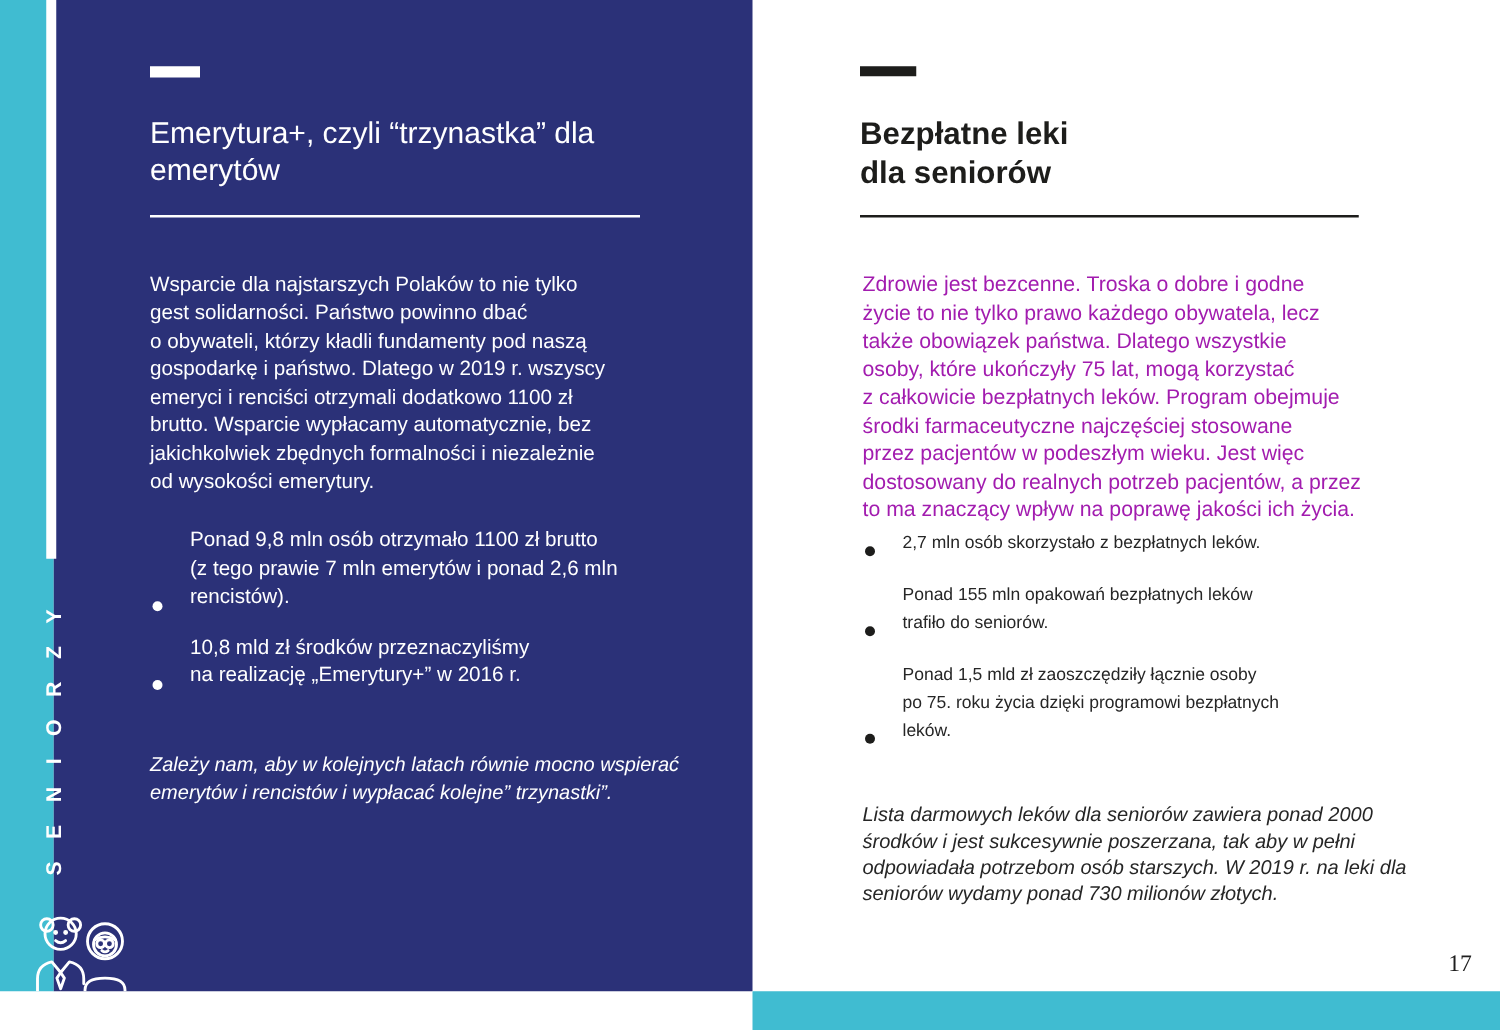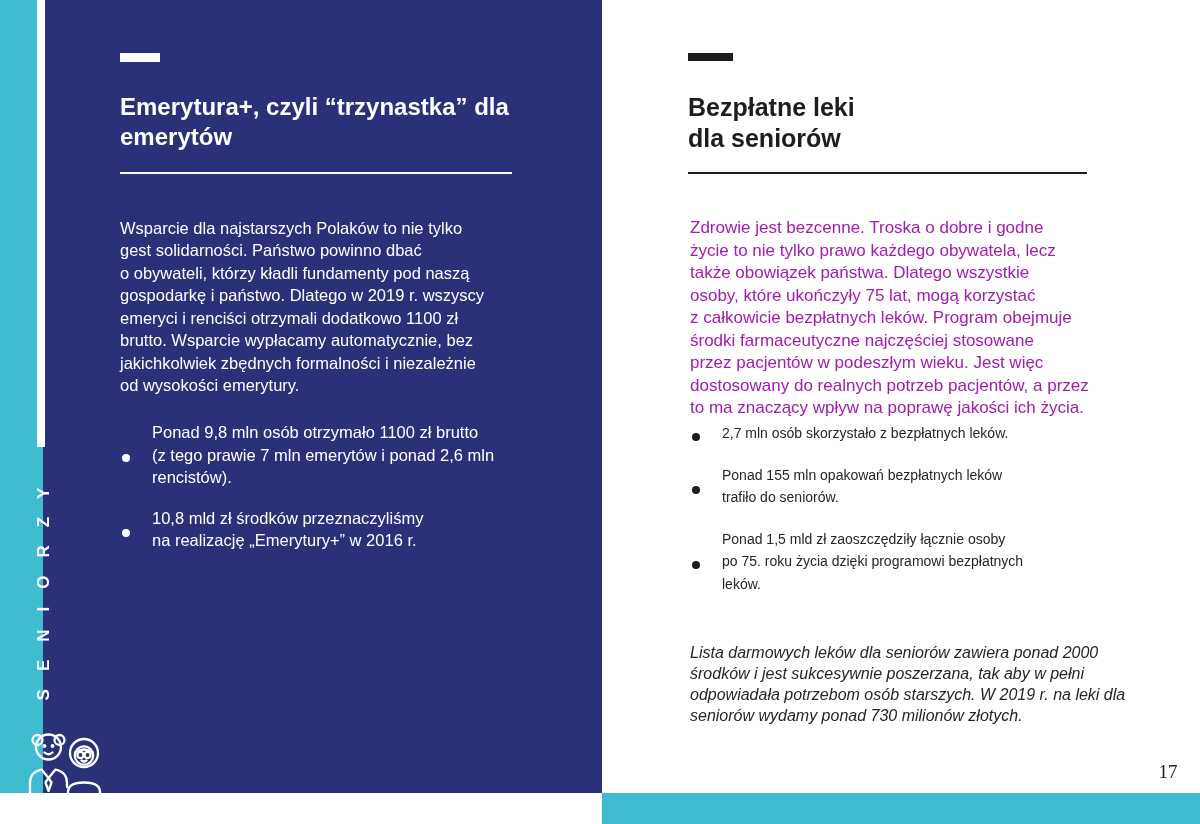--- a/index.html
+++ b/index.html
@@ -28,7 +28,7 @@
   
   .l-dash  { left:120px; top:53px; width:40px; background:#ffffff; }
   .l-title { position:absolute; left:120px; top:76px; width:470px; color:#ffffff;
-             font-size:24px; font-weight:bold; line-height:30px; }
+             font-size:24px; font-weight:normal; line-height:30px; }
   .l-rule  { left:120px; top:172px; width:392px; background:#ffffff; }
   .l-body  { position:absolute; left:120px; top:200px; color:#ffffff;
              font-size:16.5px; line-height:22.5px; }

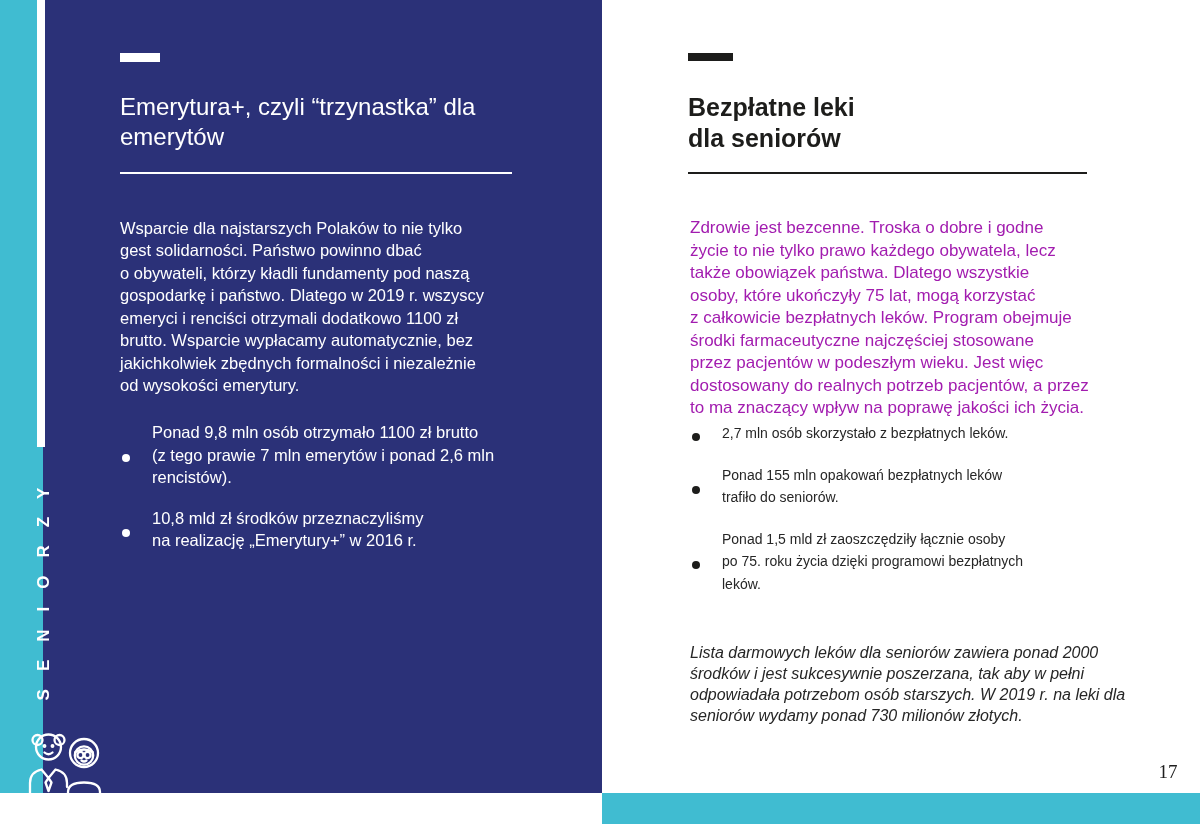--- a/index.html
+++ b/index.html
@@ -49,7 +49,7 @@
 
   
   ul.bullets { list-style:none; margin:0; padding:0; }
-  ul.bullets li { display:flex; align-items:center; }
+  ul.bullets li { display:flex; align-items:flex-end; }
   ul.bullets li + li { margin-top:18px; }
   .r-bullets ul.bullets li + li { margin-top:19px; }
   .bdot { flex:none; width:8px; height:8px; border-radius:50%; margin:7px 22px 0 0; }

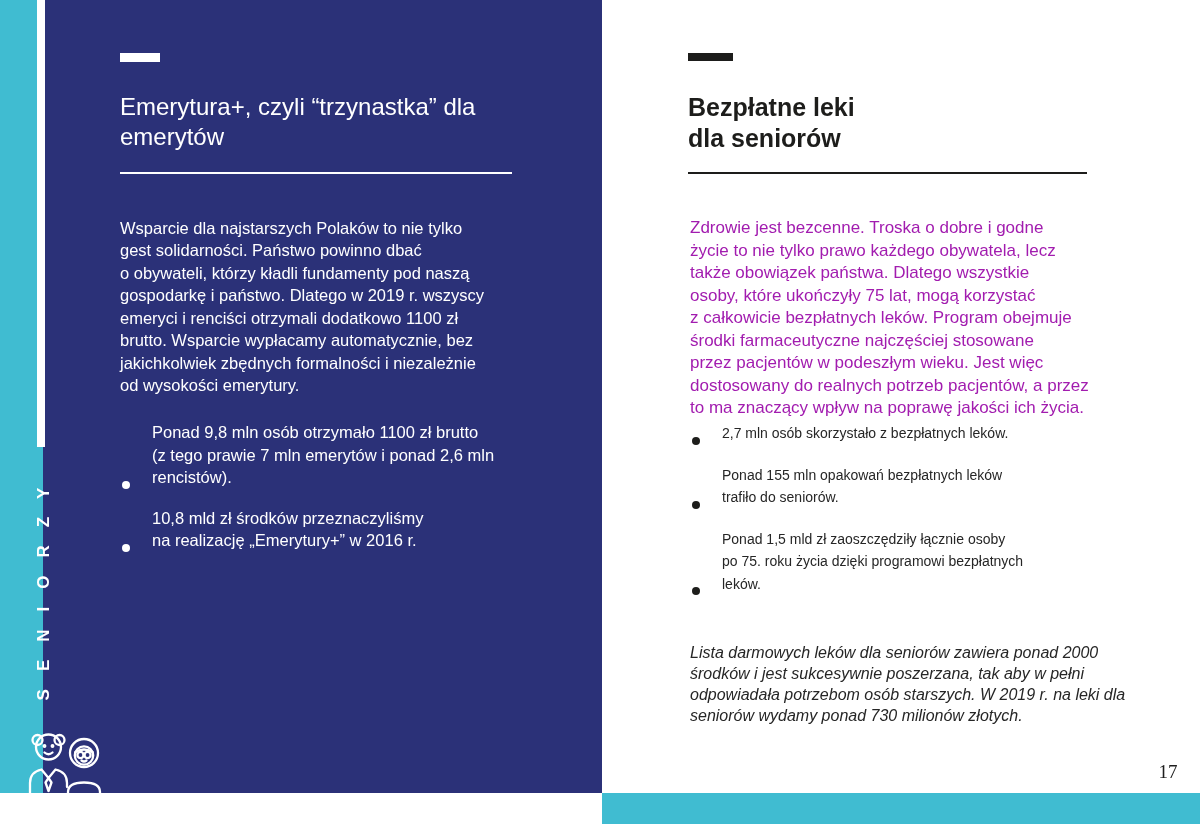--- a/index.html
+++ b/index.html
@@ -128,6 +128,8 @@
     </ul>
   </div>
 
+  <p class="l-note pre">Zależy nam, aby w kolejnych latach równie mocno wspierać
+emerytów i rencistów i wypłacać kolejne” trzynastki”.</p>
 
   <div class="dash r-dash"></div>
   <h1 class="r-title pre">Bezpłatne leki

